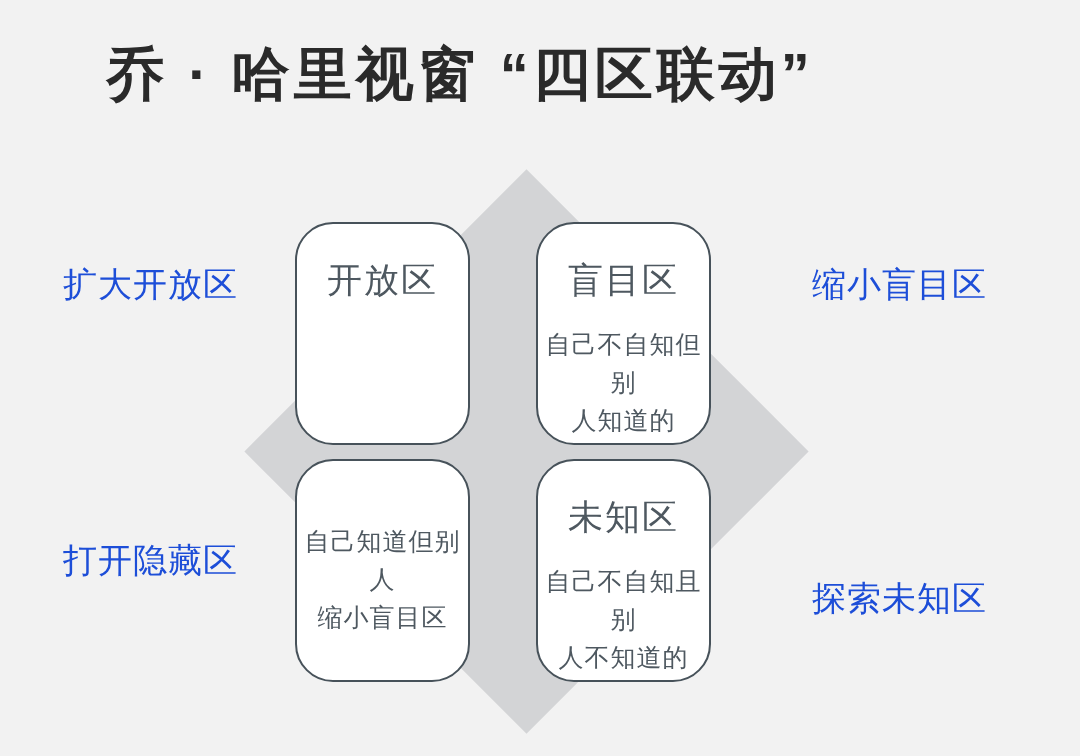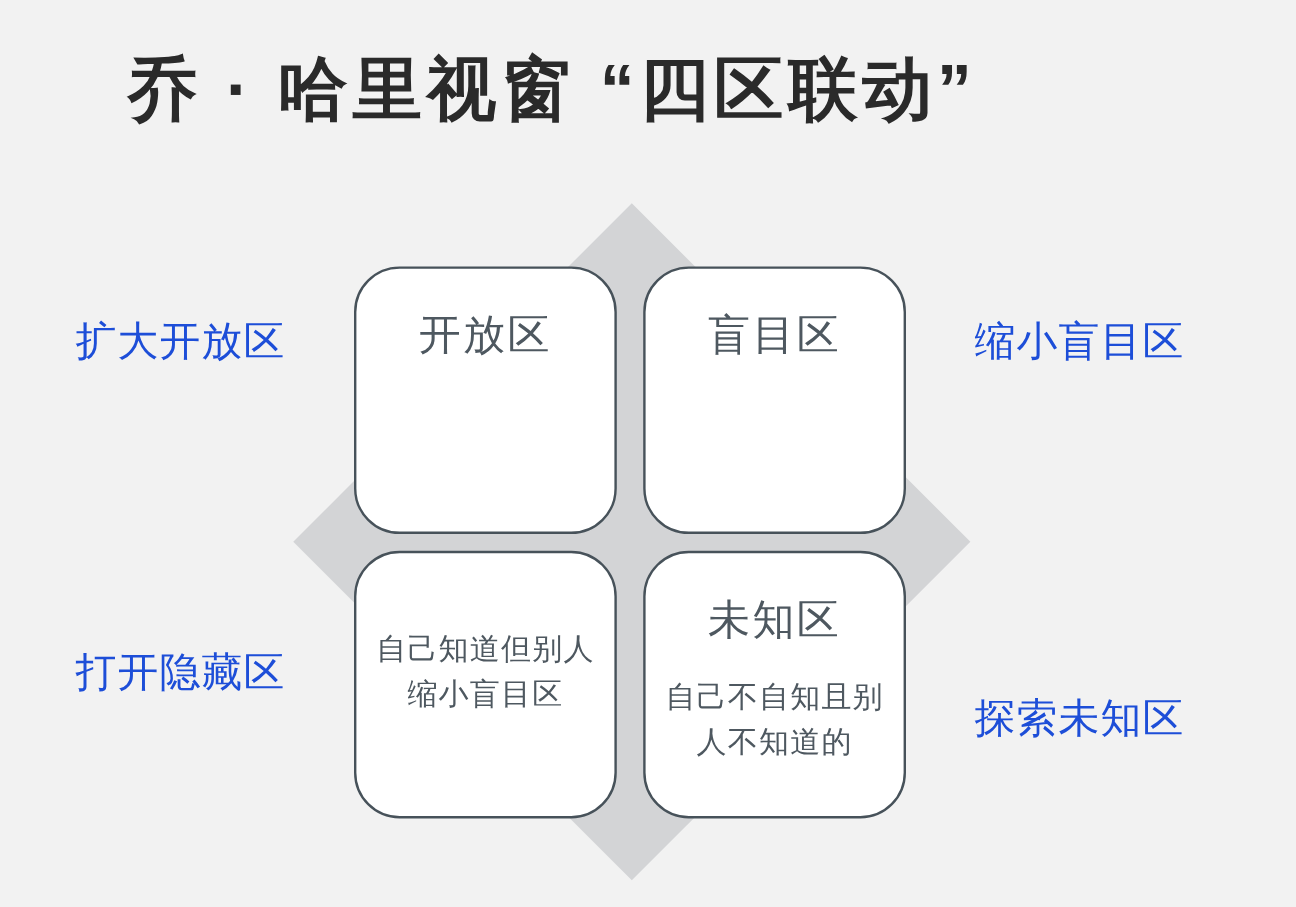--- a/index.html
+++ b/index.html
@@ -37,7 +37,7 @@
   }
   .quadrant {
     position: absolute;
-    width: 219px;
+    width: 175px;
     height: 223px;
     background: #ffffff;
     border: 2px solid #47525a;

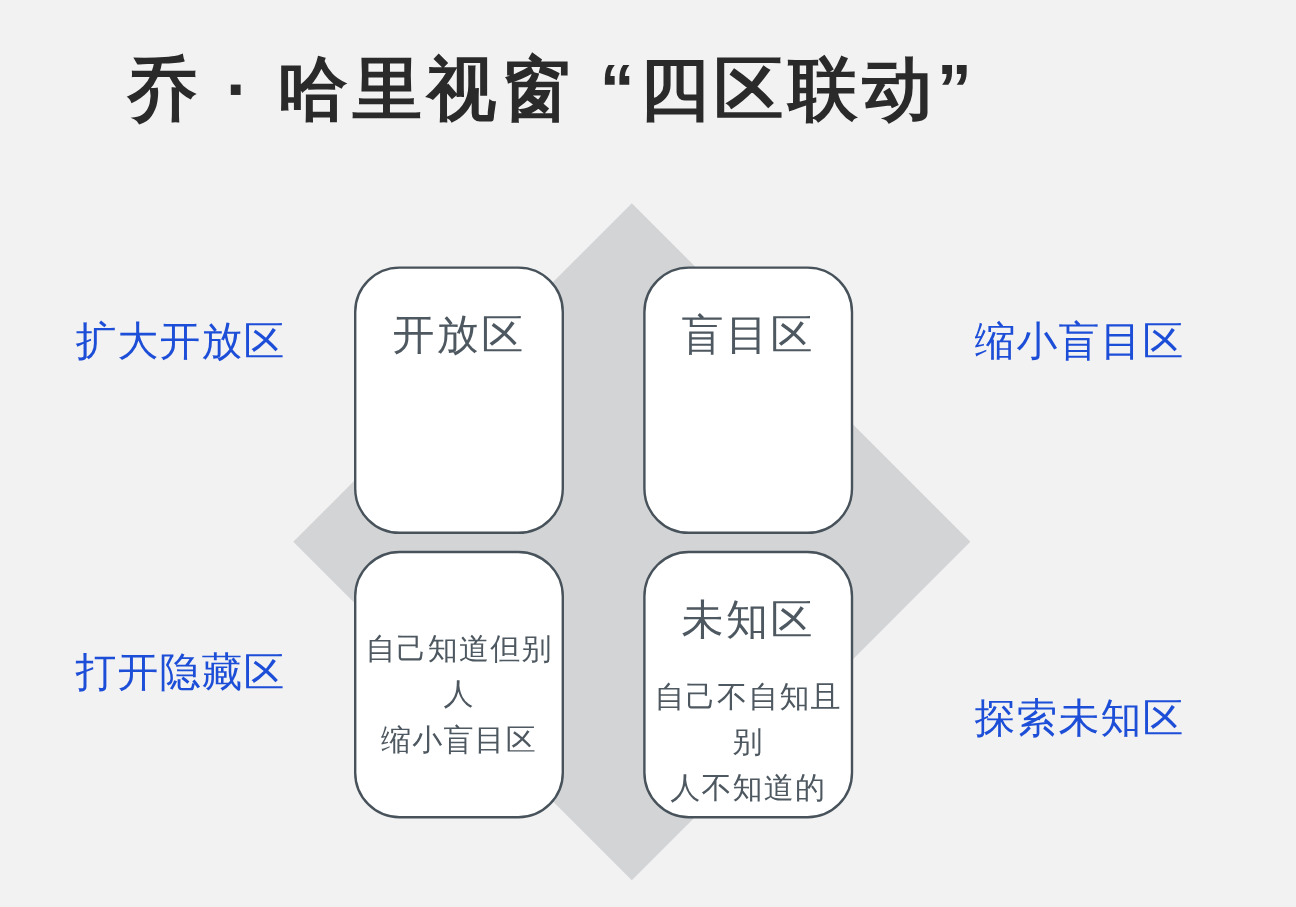--- a/index.html
+++ b/index.html
@@ -93,6 +93,10 @@
 
   <div class="quadrant pos-top-right">
     <div class="quadrant-title">盲目区</div>
+    <div class="quadrant-desc">
+      <div>自己不自知但别</div>
+      <div>人知道的</div>
+    </div>
   </div>
 
   <div class="quadrant pos-bottom-left">

